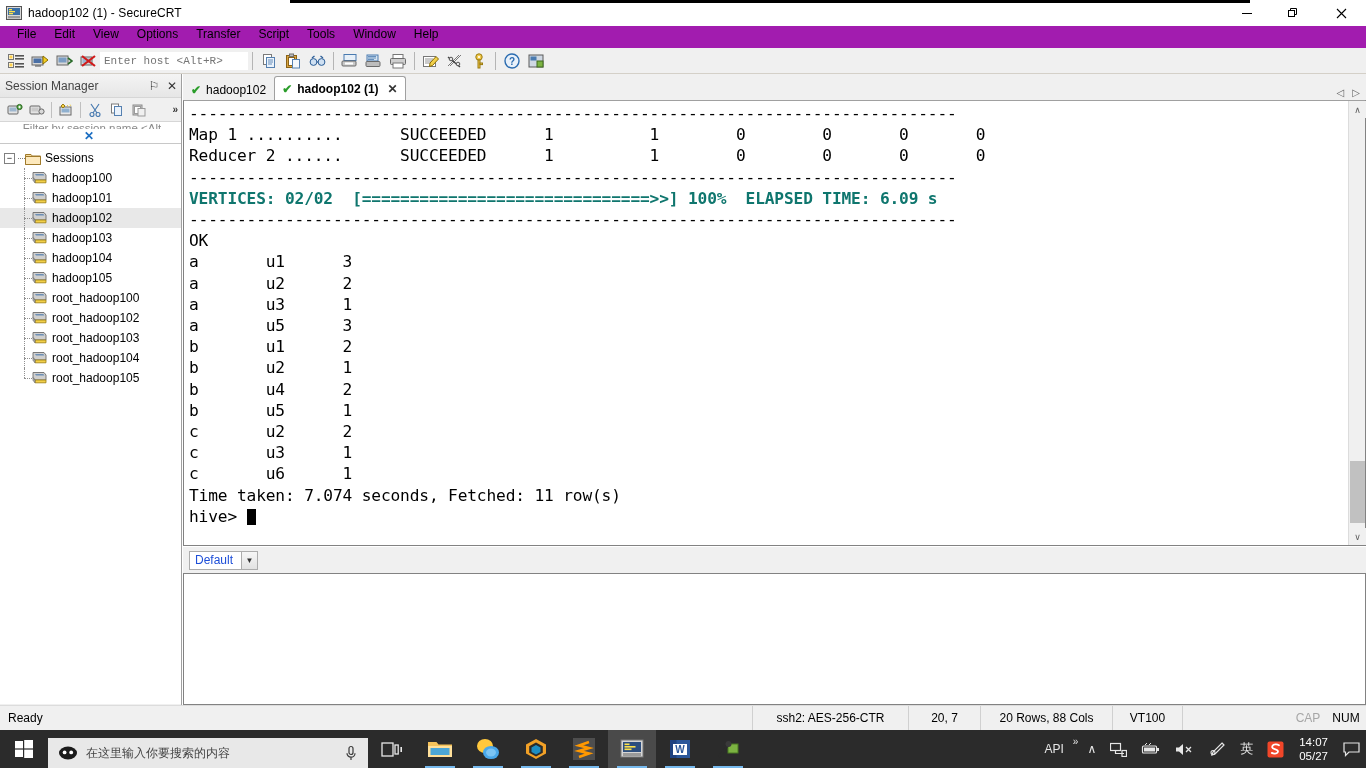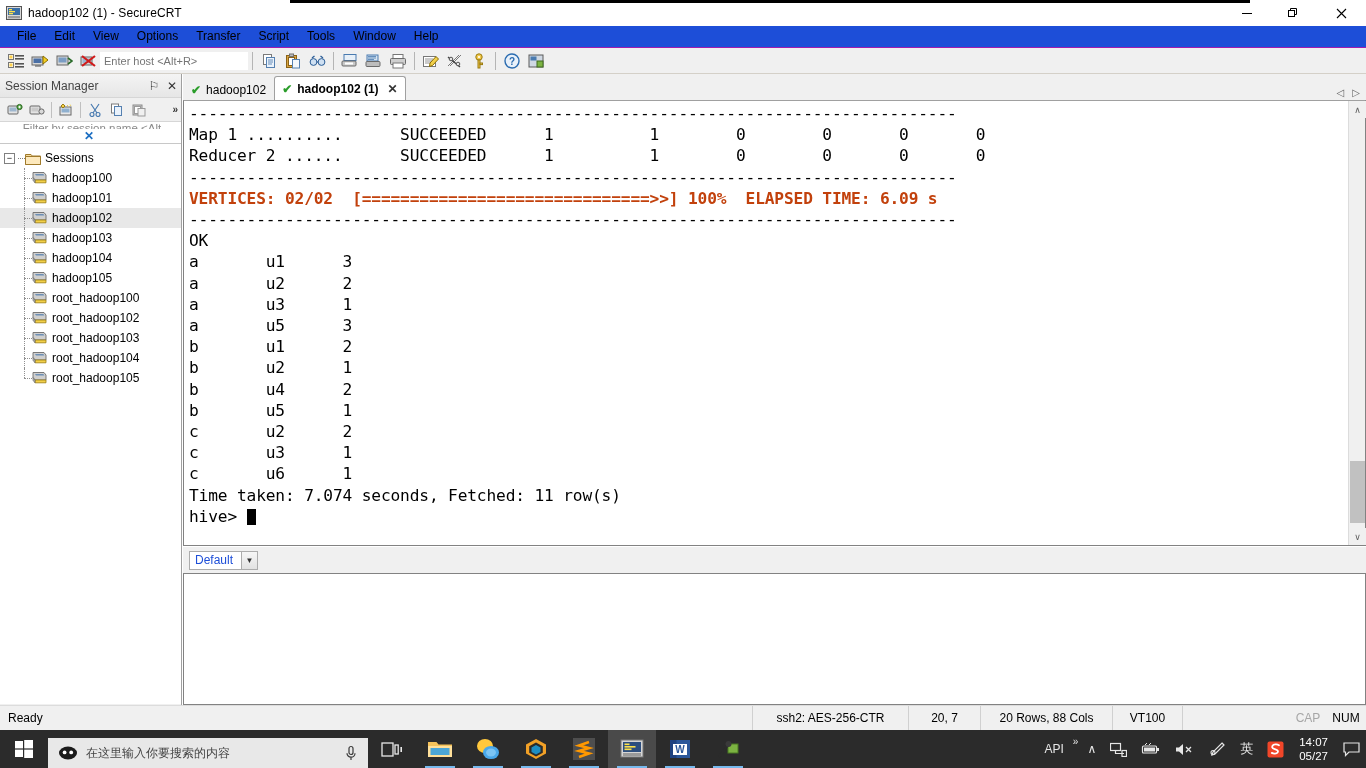--- a/index.html
+++ b/index.html
@@ -37,8 +37,8 @@
   
   .menubar {
     position: absolute; left: 0; top: 26px; width: 1366px; height: 22px;
-    background: #1d4ed8; display: flex; align-items: flex-start; padding-left: 8px;
-    border-bottom: 1px solid #a21caf;
+    background: #a21caf; display: flex; align-items: center; padding-left: 8px;
+    border-bottom: 6px solid #a21caf;
   }
   .menu-item {
     font-size: 12px; color: #000; padding: 2px 9px; line-height: 16px; white-space: nowrap;

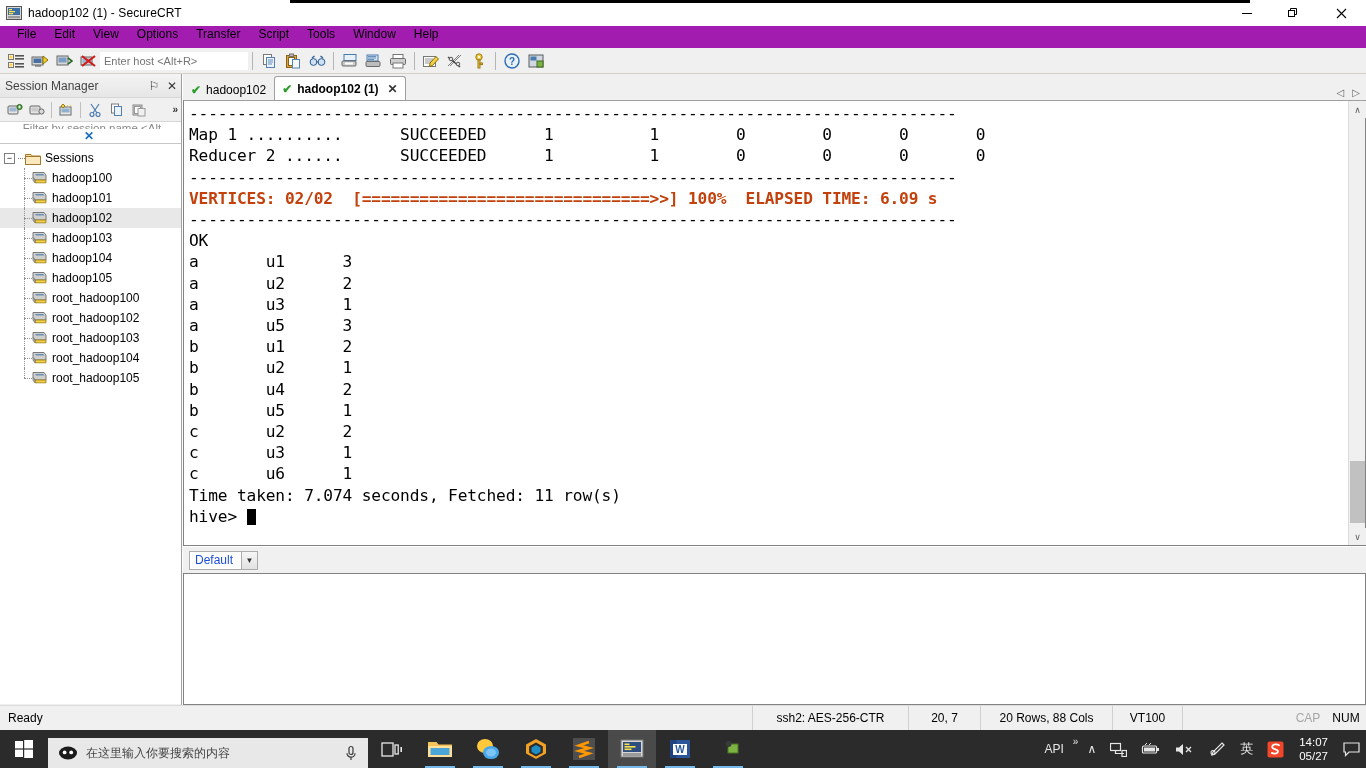--- a/index.html
+++ b/index.html
@@ -59,7 +59,7 @@
   .host-input {
     width: 148px; height: 18px; background: #fff; border: 1px solid #fff;
     font-size: 11px; color: #9a9a9a; padding: 7px 3px; line-height: 16px;
-    font-family: Liberation Sans, sans-serif; outline: none;
+    font-family: Liberation Mono, monospace; outline: none;
   }
 
   

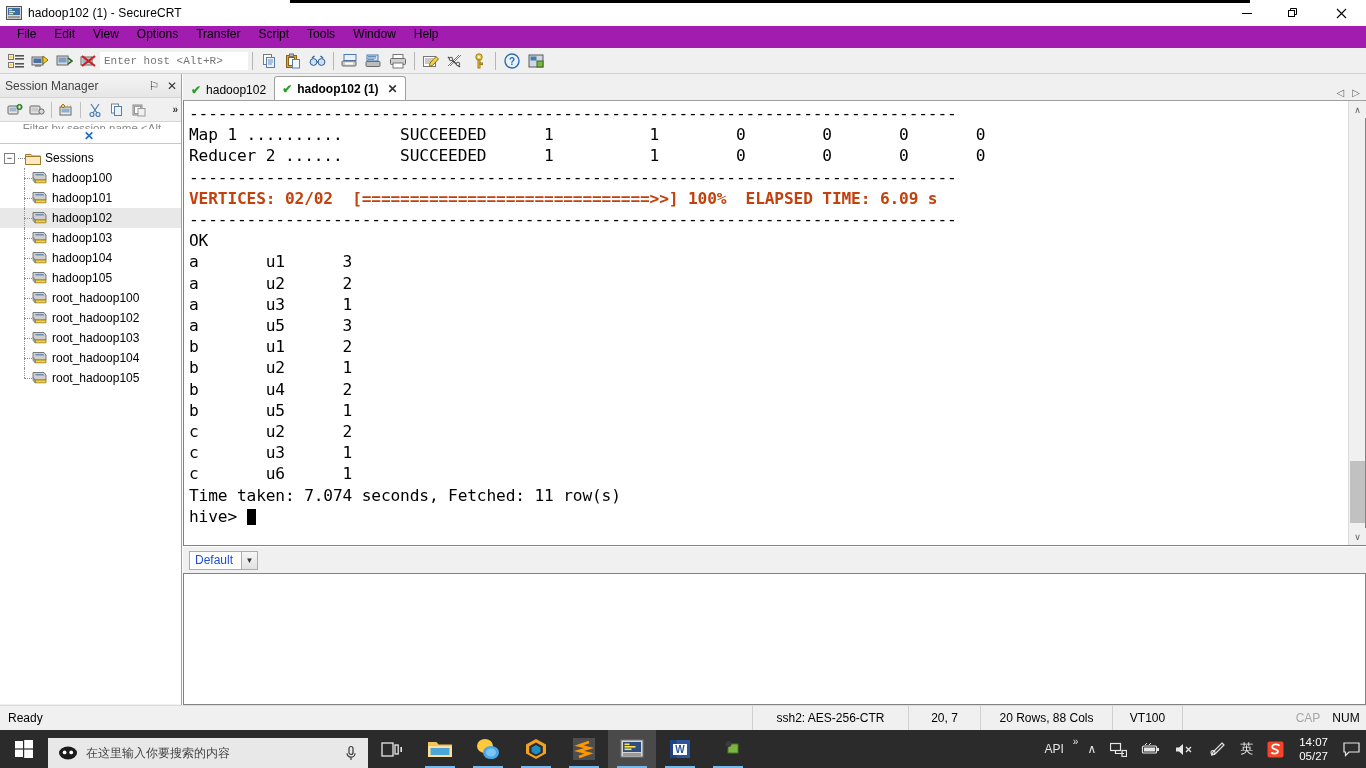--- a/index.html
+++ b/index.html
@@ -145,7 +145,7 @@
     font-size: 16.2px; line-height: 21.2px; color: #000;
     white-space: pre; letter-spacing: -0.15px;
   }
-  .term .red { color: #c2410c; font-weight: bold; }
+  .term .red { color: #0f766e; font-weight: bold; }
   .cursor {
     display: inline-block; width: 9px; height: 16px; background: #000;
     vertical-align: -3px;

